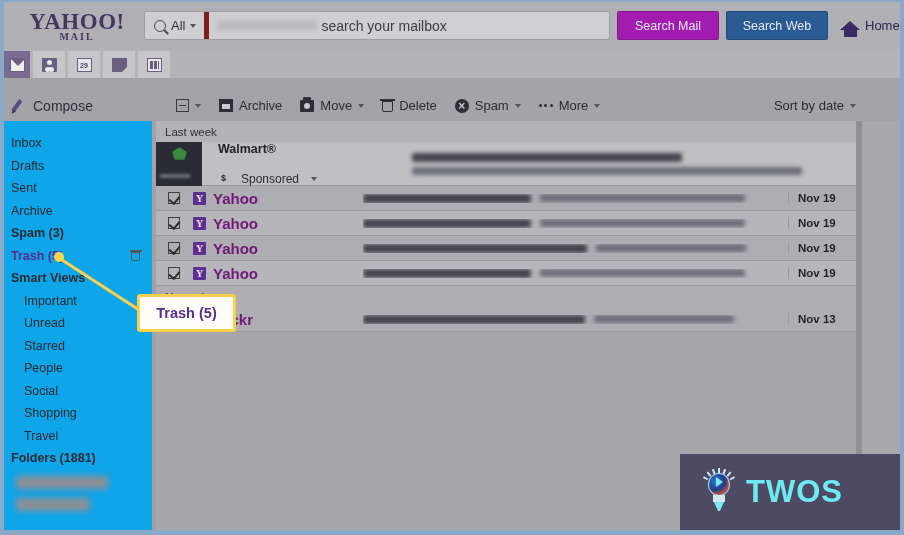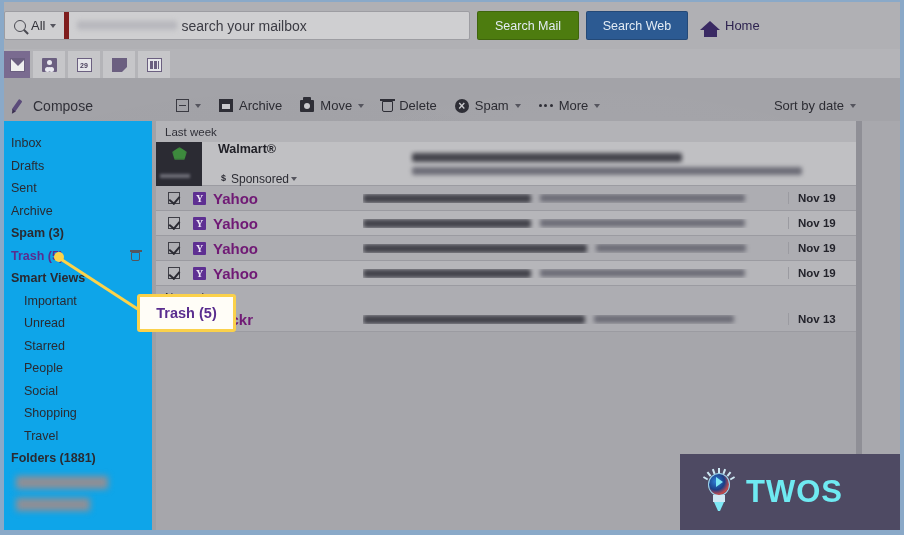--- a/index.html
+++ b/index.html
@@ -608,6 +608,10 @@
   <div class="wash"></div>
 
   <div class="topbar">
+    <div class="yahoo-logo">
+      <div class="y-main">YAHOO!</div>
+      <div class="y-sub">MAIL</div>
+    </div>
 
     <div class="search-wrap">
       <div class="search-scope">

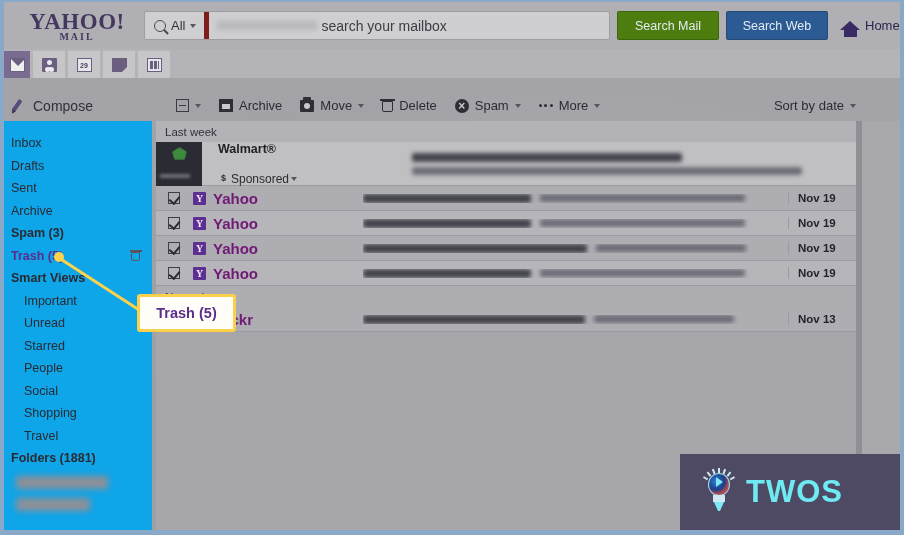--- a/index.html
+++ b/index.html
@@ -126,7 +126,7 @@
     border: 1px solid rgba(0,0,0,.18);
     cursor: pointer;
   }
-  .btn-mail { background: #4d7c0f; }
+  .btn-mail { background: #a21caf; }
   .btn-web  { background: #2c5a92; }
 
   .home-link {

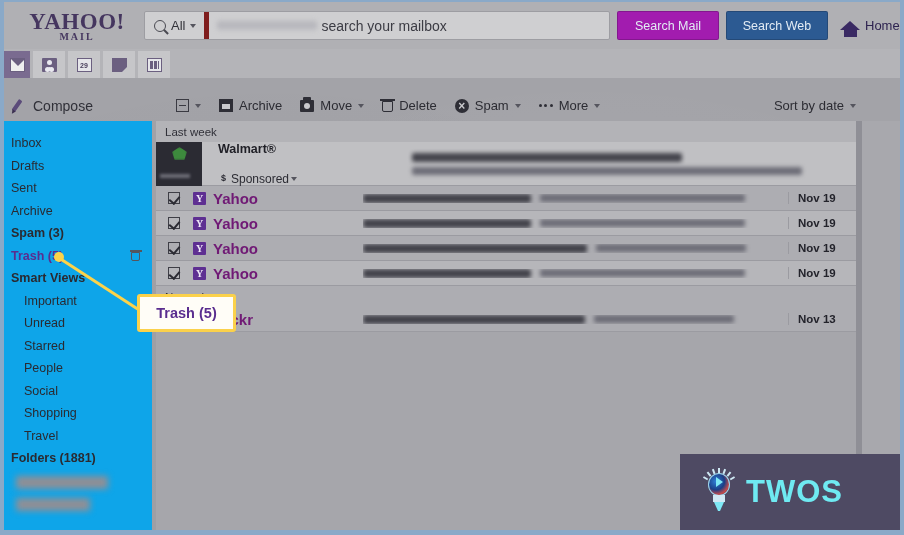--- a/index.html
+++ b/index.html
@@ -466,7 +466,7 @@
     padding-left: 16px;
   }
   .spons-name { font-size: 12.5px; font-weight: bold; color:#1f1f26; }
-  .spons-tag { display:flex; align-items:center; gap:2px; margin-top:16px; }
+  .spons-tag { display:flex; align-items:center; gap:12px; margin-top:16px; }
   .dollar-icon {
     width: 11px; height: 11px;
     position: relative;

